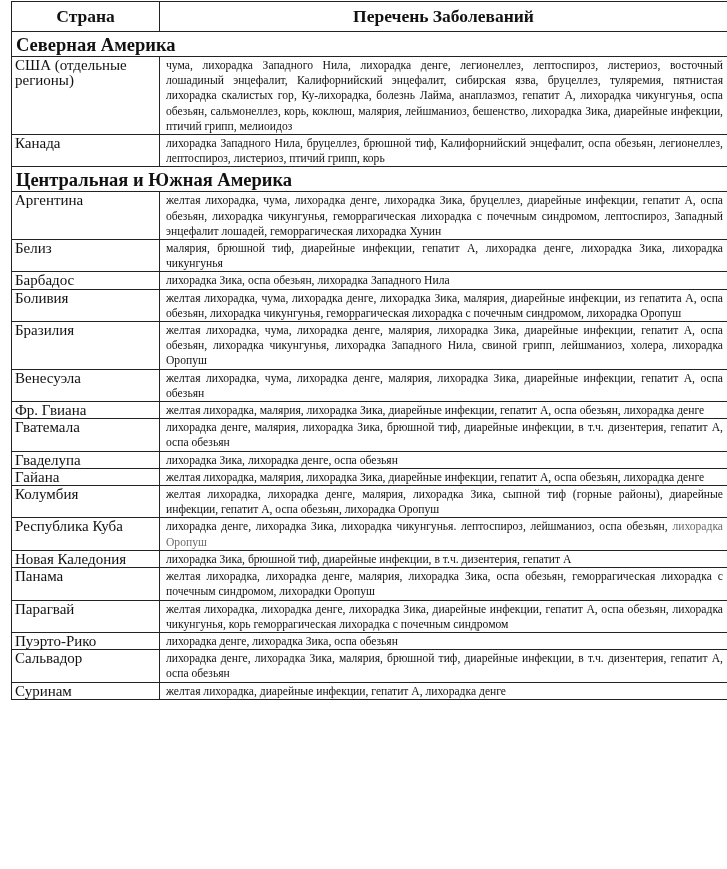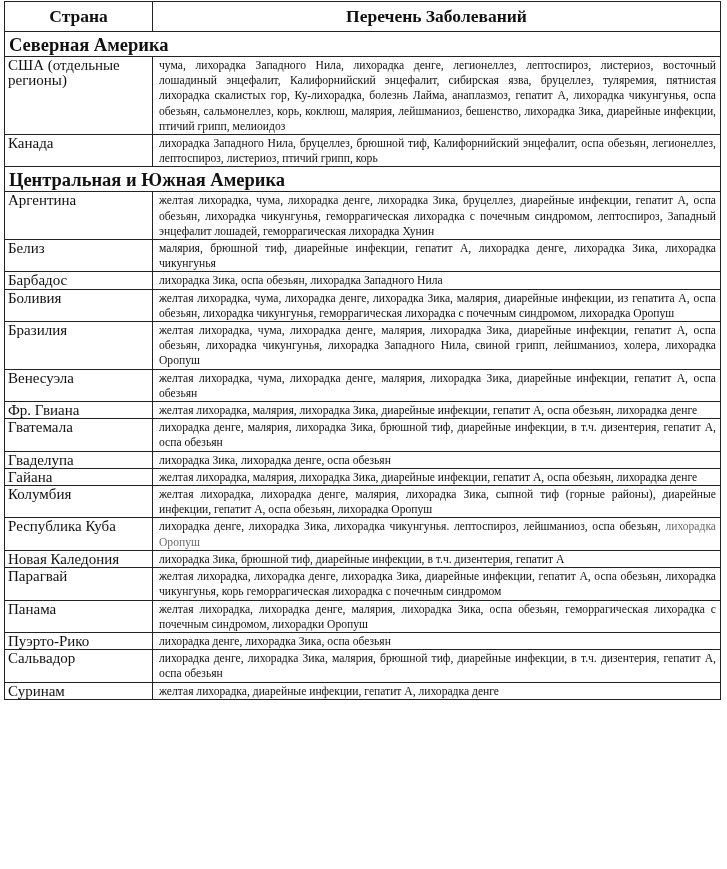--- a/index.html
+++ b/index.html
@@ -5,7 +5,7 @@
   html, body { margin: 0; padding: 0; background: #ffffff; }
   body { width: 727px; height: 869px; overflow: hidden; font-family: "Liberation Serif", "DejaVu Serif", serif; color: #111; }
   table.diseases {
-    position: absolute; left: 4px; top: 1px;
+    position: absolute; left: 11px; top: 1px;
     width: 716px; border-collapse: collapse; table-layout: fixed;
   }
   table.diseases td, table.diseases th {

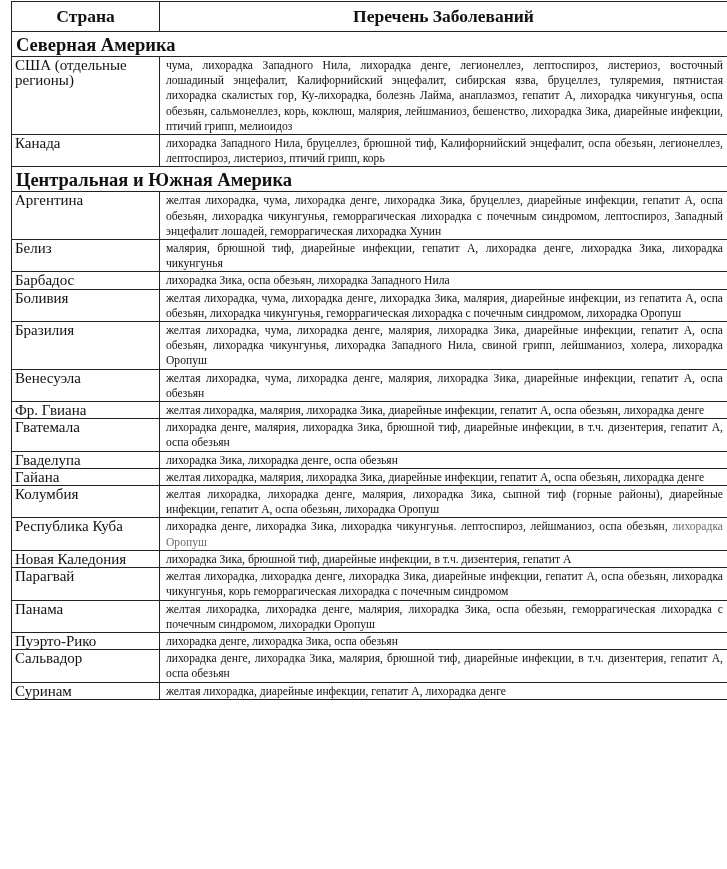--- a/index.html
+++ b/index.html
@@ -101,12 +101,12 @@
         <td class="list"><span>лихорадка Зика, брюшной тиф, диарейные инфекции, в т.ч. дизентерия, гепатит А</span></td>
       </tr>
       <tr>
+        <td class="country">Панама</td>
+        <td class="list"><span>желтая лихорадка, лихорадка денге, малярия, лихорадка Зика, оспа обезьян, геморрагическая лихорадка с почечным синдромом, лихорадки Оропуш</span></td>
+      </tr>
+      <tr>
         <td class="country">Парагвай</td>
         <td class="list"><span>желтая лихорадка, лихорадка денге, лихорадка Зика, диарейные инфекции, гепатит А, оспа обезьян, лихорадка чикунгунья, корь геморрагическая лихорадка с почечным синдромом</span></td>
-      </tr>
-      <tr>
-        <td class="country">Панама</td>
-        <td class="list"><span>желтая лихорадка, лихорадка денге, малярия, лихорадка Зика, оспа обезьян, геморрагическая лихорадка с почечным синдромом, лихорадки Оропуш</span></td>
       </tr>
       <tr>
         <td class="country">Пуэрто-Рико</td>

